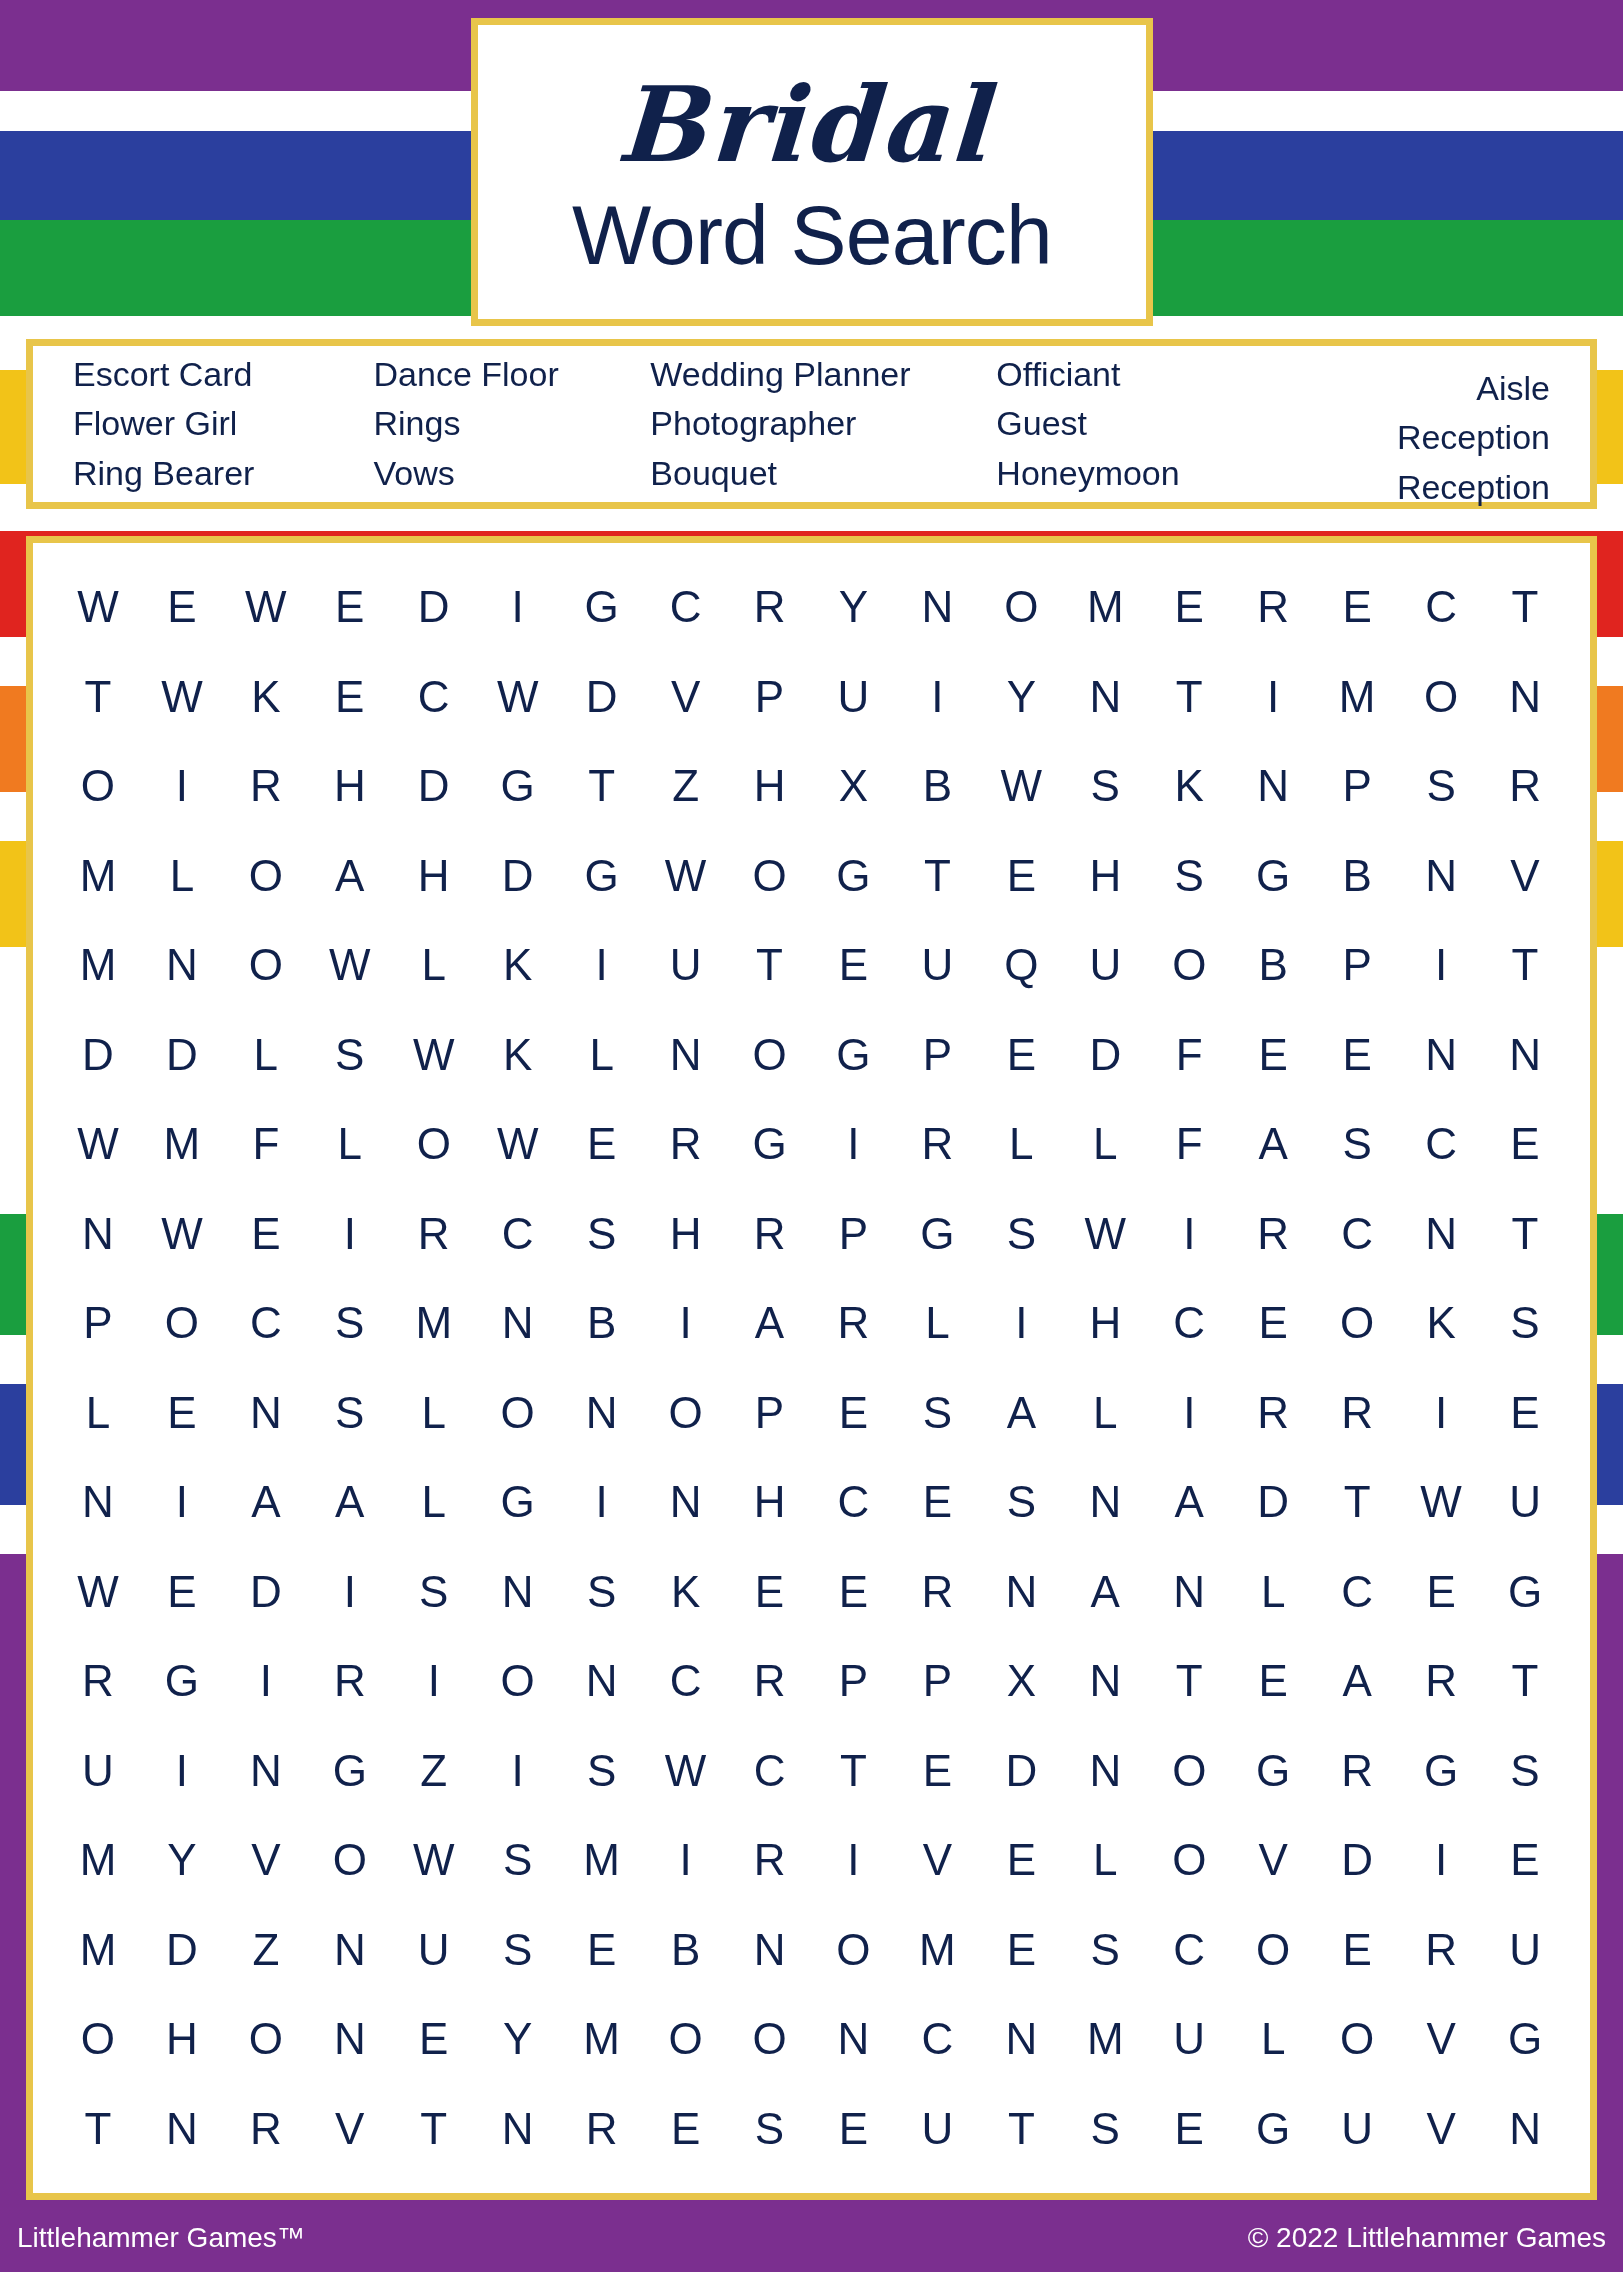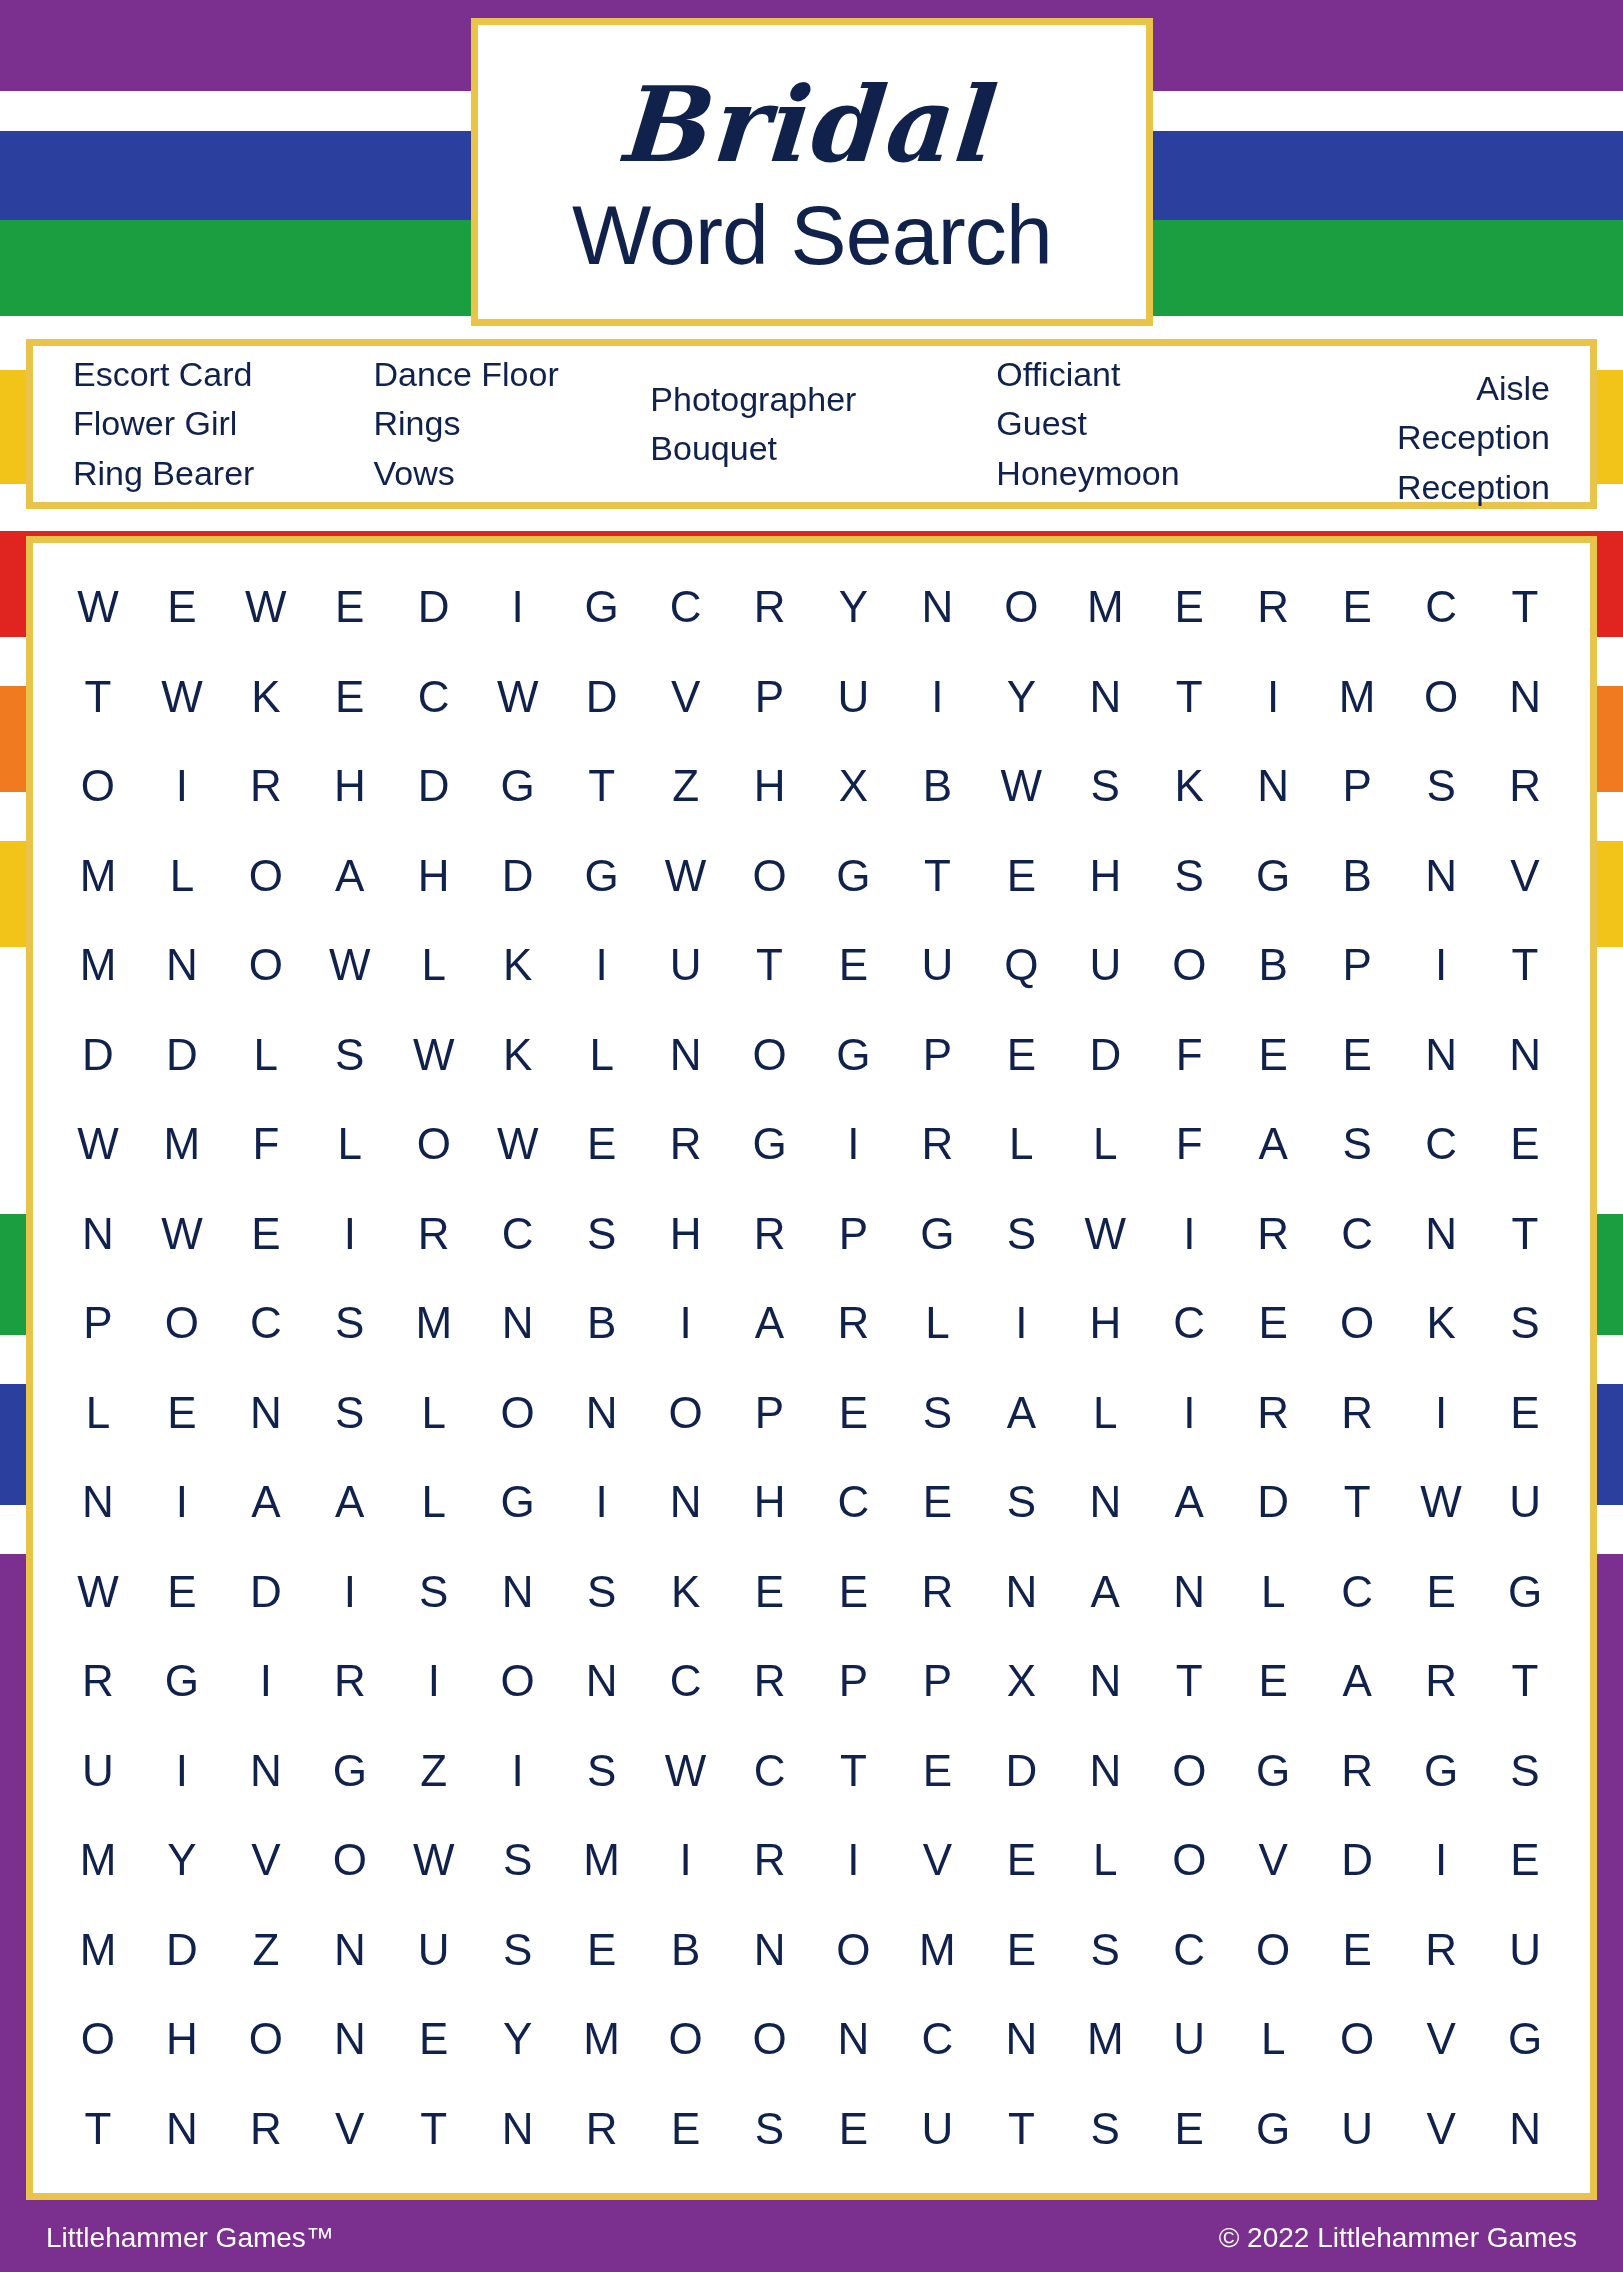--- a/index.html
+++ b/index.html
@@ -185,6 +185,7 @@
         <div class="word">Vows</div>
       </div>
     <div class="word-col" id="col-2">
+        <div class="word">Wedding Planner</div>
         <div class="word">Photographer</div>
         <div class="word">Bouquet</div>
       </div>

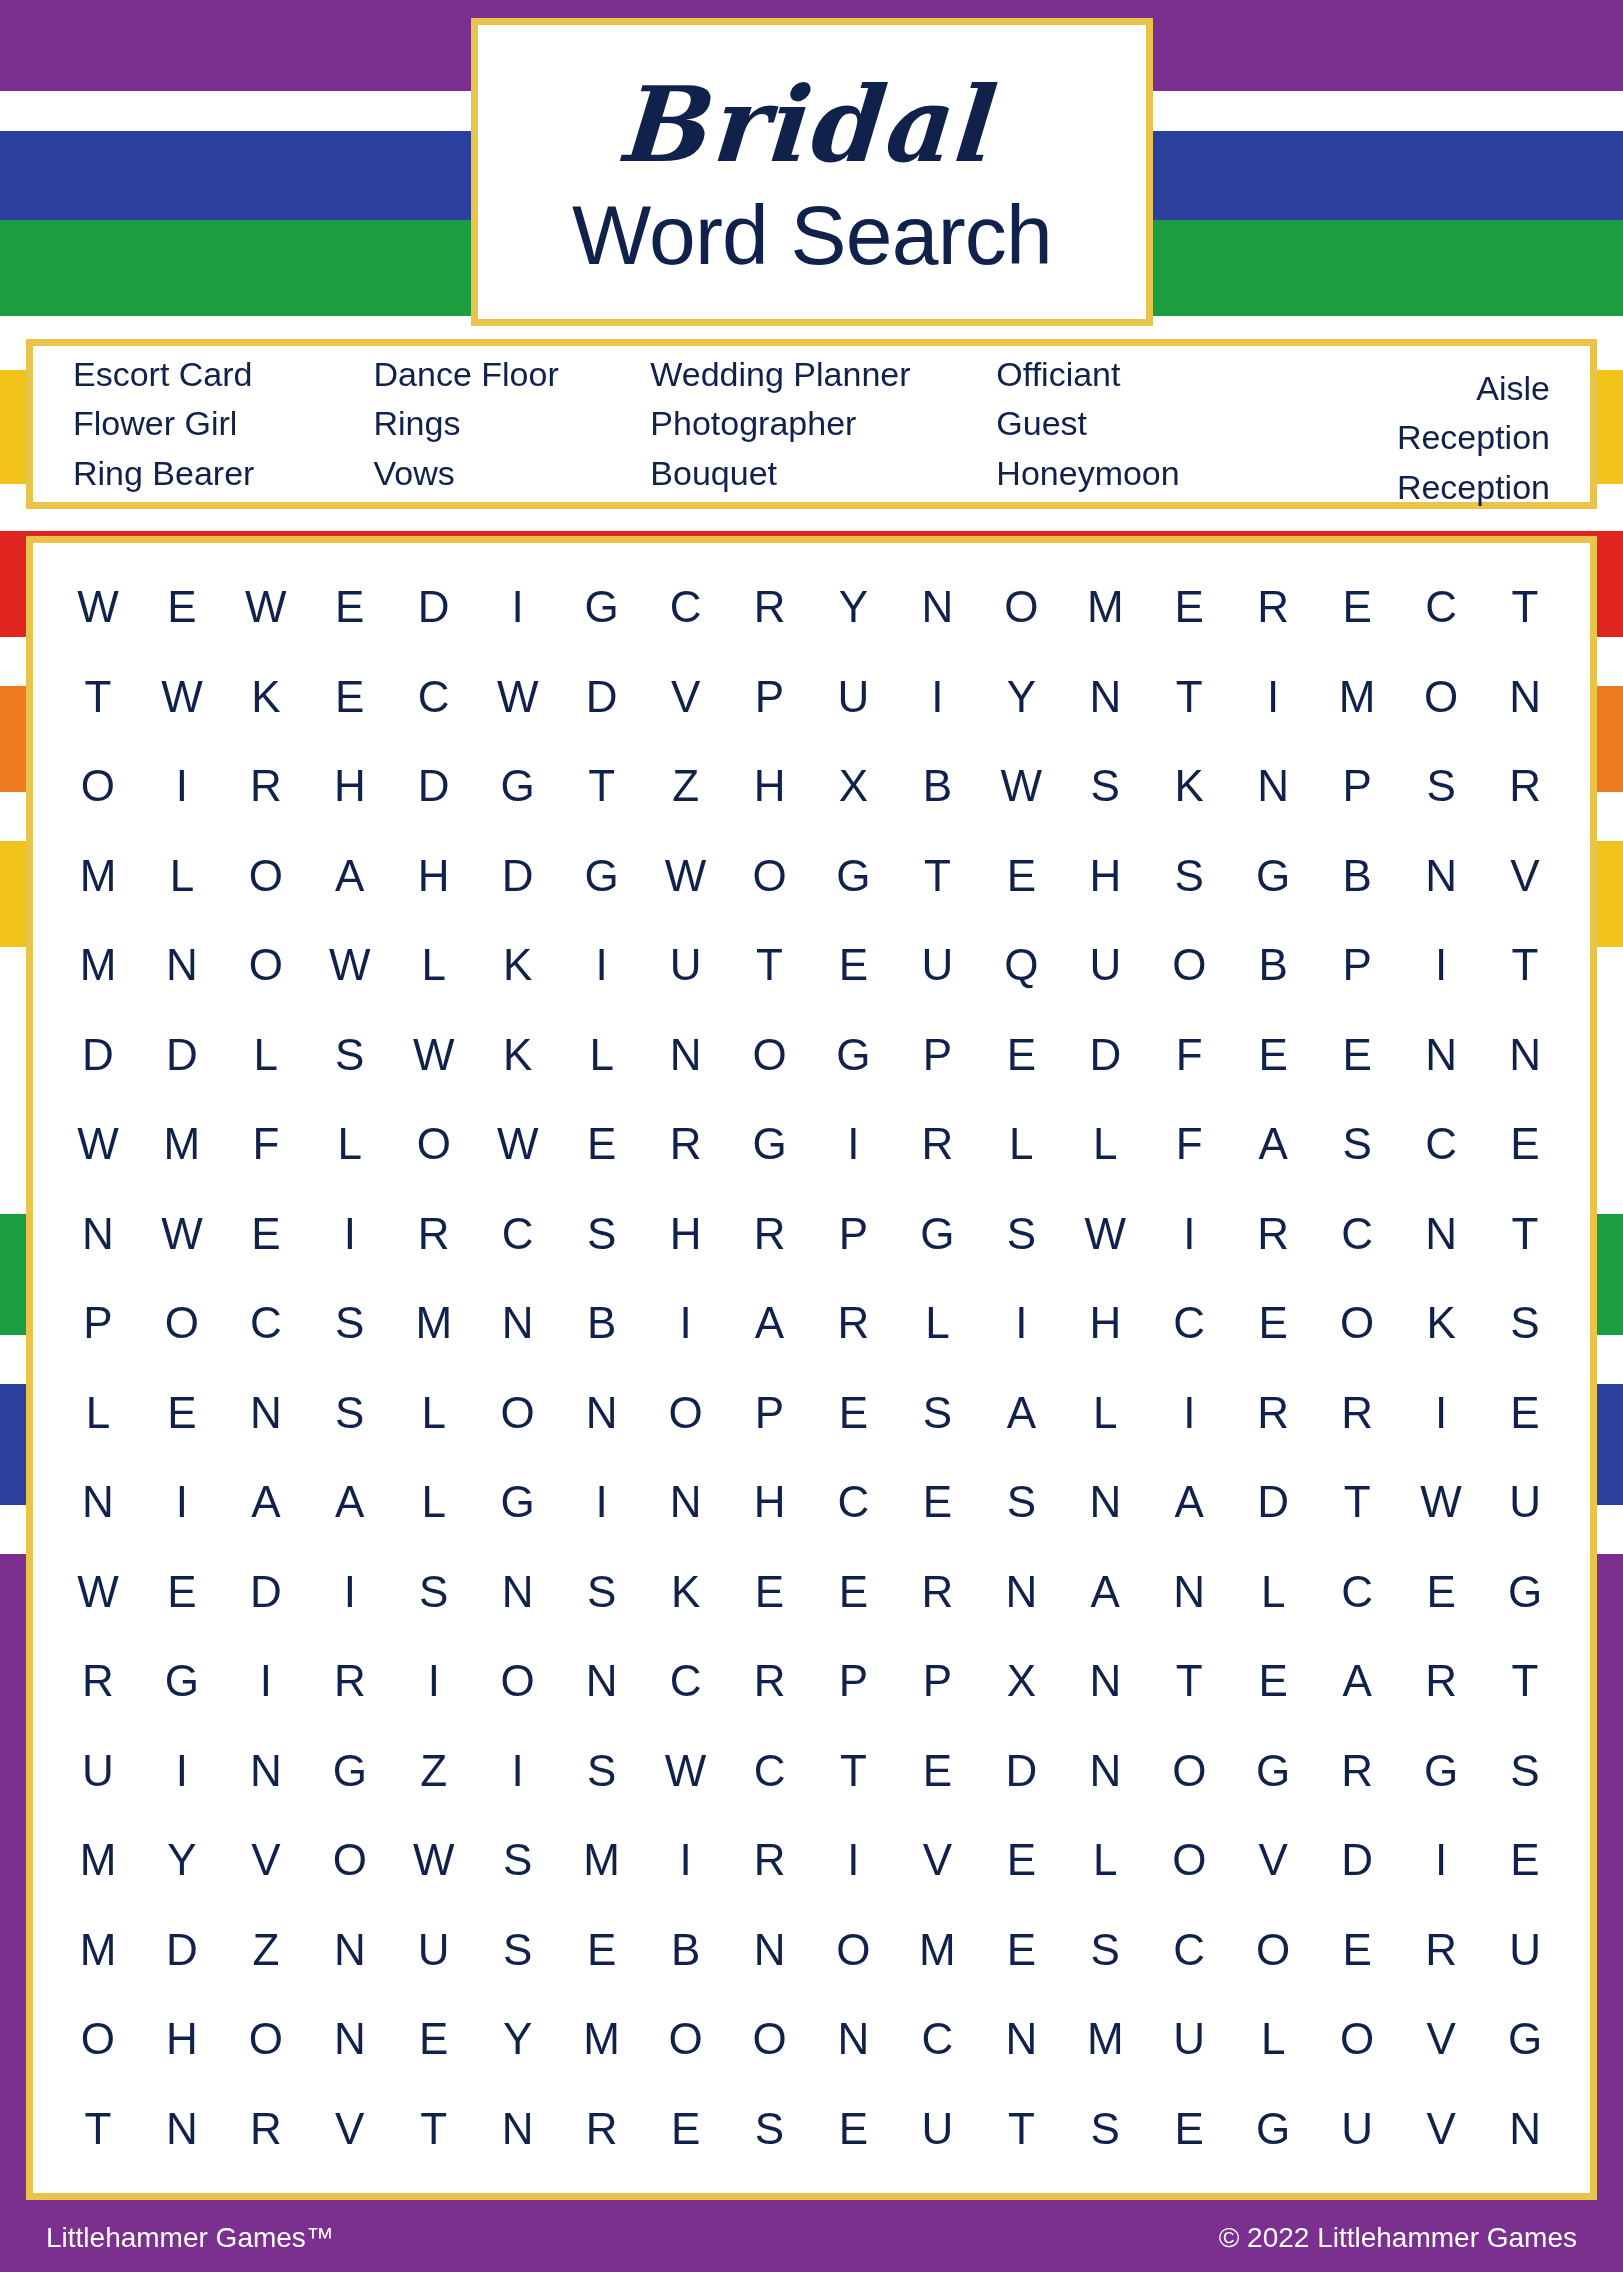--- a/index.html
+++ b/index.html
@@ -133,7 +133,7 @@
     display: flex;
     align-items: center;
     justify-content: space-between;
-    padding: 0 46px;
+    padding: 0 17px;
     box-sizing: border-box;
   }
   #footer .f-text {

